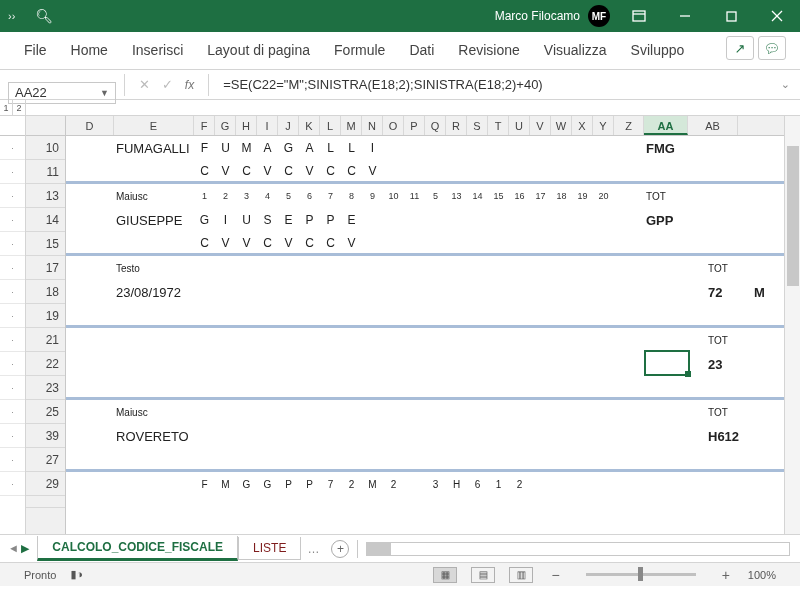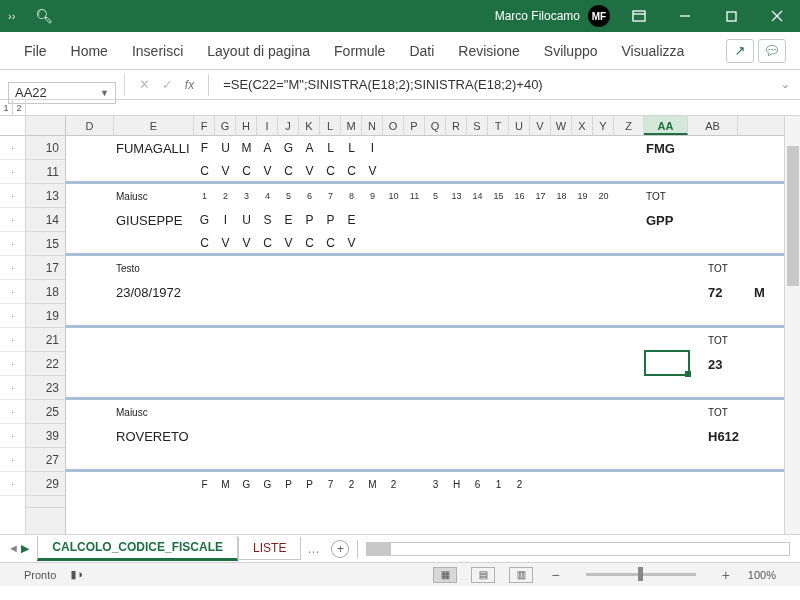--- a/index.html
+++ b/index.html
@@ -17,7 +17,7 @@
 .titlebar .winbtn { width: 46px; height: 32px; display: flex; align-items: center; justify-content: center; font-size: 13px; }
 .titlebar .winbtn svg { stroke: #fff; }
 
-.ribbon { height: 38px; border-bottom: 1px solid #d4d4d4; display: flex; align-items: center; padding: 12px 14px; gap: 4px; }
+.ribbon { height: 38px; border-bottom: 1px solid #d4d4d4; display: flex; align-items: flex-start; padding: 4px 14px; gap: 4px; }
 .ribbon .tab { font-size: 14px; color: #444; padding: 6px 10px; white-space: nowrap; }
 .ribbon .tabspacer { flex: 1; }
 .ribbon .ricon { width: 28px; height: 24px; border: 1px solid #c8c8c8; border-radius: 3px; display: flex; align-items: center; justify-content: center; color: #1e6f42; font-size: 13px; }

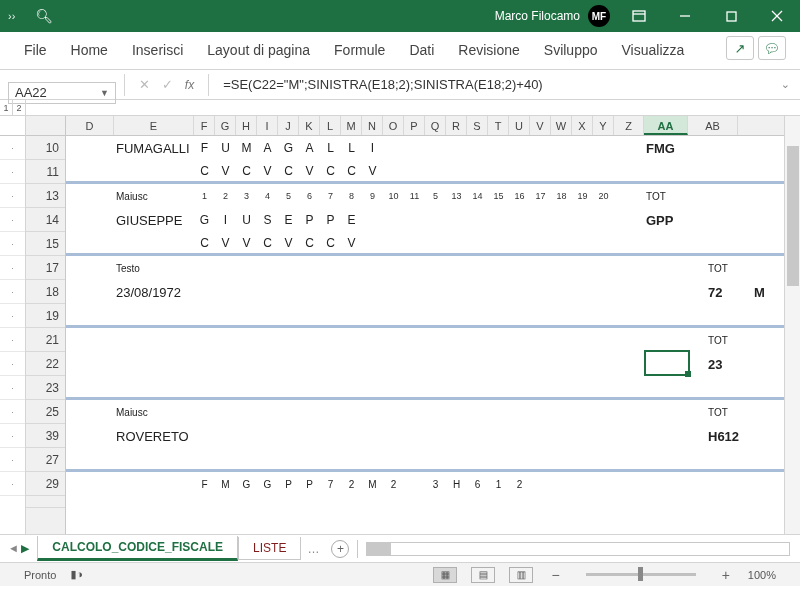--- a/index.html
+++ b/index.html
@@ -131,8 +131,8 @@
   <div class="tab">Formule</div>
   <div class="tab">Dati</div>
   <div class="tab">Revisione</div>
+  <div class="tab">Visualizza</div>
   <div class="tab">Sviluppo</div>
-  <div class="tab">Visualizza</div>
   <div class="tabspacer"></div>
   <div class="ricon">↗</div>
   <div class="ricon">💬︎</div>

